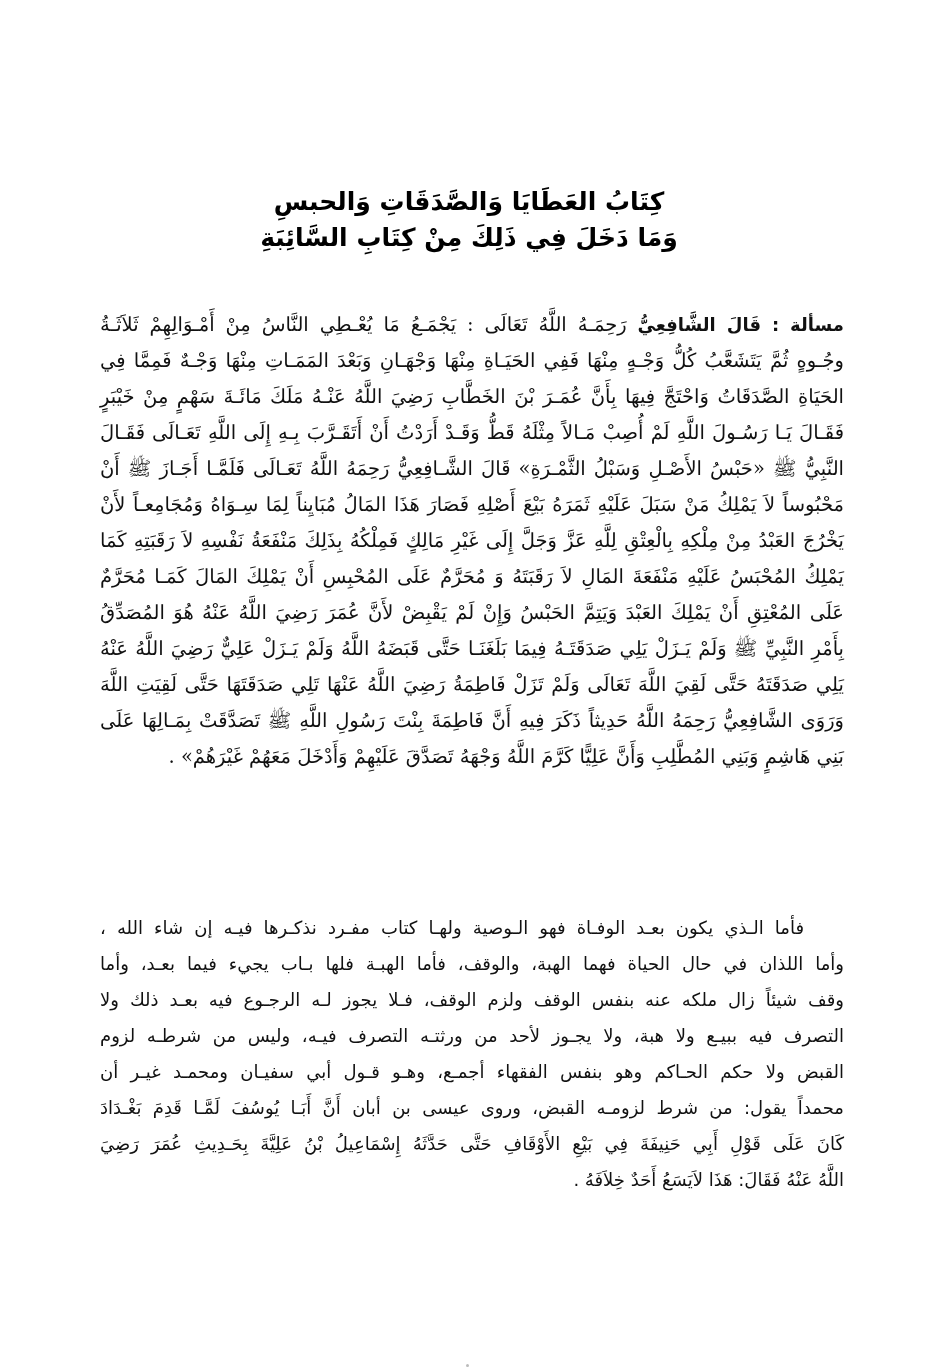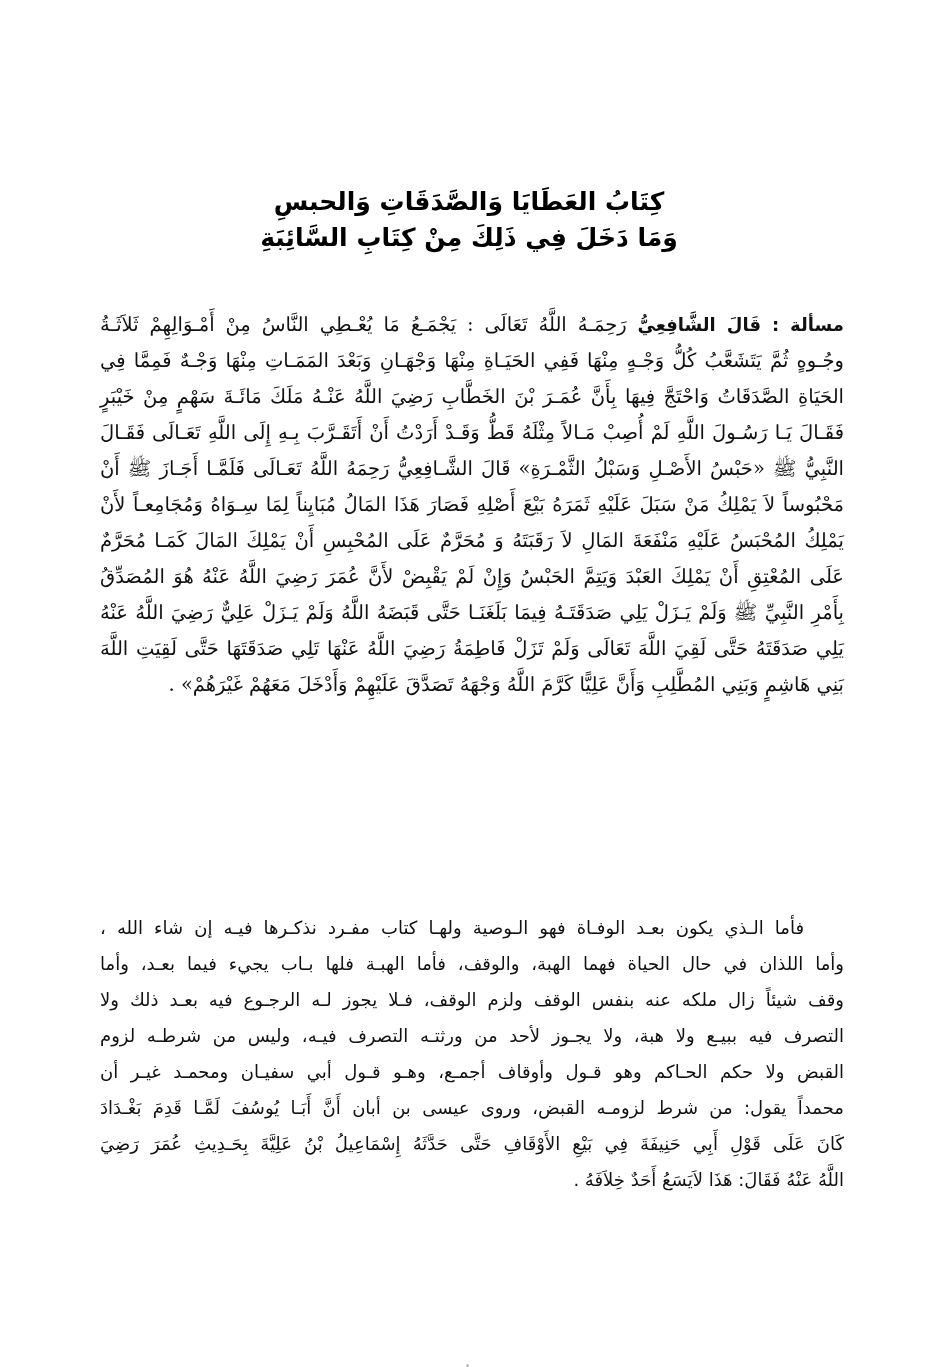--- a/index.html
+++ b/index.html
@@ -99,6 +99,7 @@
     <div class="line">فَقَـالَ يَـا رَسُـولَ اللَّهِ لَمْ أُصِبْ مَـالاً مِثْلَهُ قَطُّ وَقَـدْ أَرَدْتُ أَنْ أَتَقَـرَّبَ بِـهِ إِلَى اللَّهِ تَعَـالَى فَقَـالَ</div>
     <div class="line">النَّبِيُّ ﷺ «حَبْسُ الأَصْـلِ وَسَبْلُ الثَّمْـرَةِ» قَالَ الشَّـافِعِيُّ رَحِمَهُ اللَّهُ تَعَـالَى فَلَمَّـا أَجَـازَ ﷺ أَنْ</div>
     <div class="line">مَحْبُوساً لاَ يَمْلِكُ مَنْ سَبَلَ عَلَيْهِ ثَمَرَهُ بَيْعَ أَصْلِهِ فَصَارَ هَذَا المَالُ مُبَايِناً لِمَا سِـوَاهُ وَمُجَامِعـاً لأَنْ</div>
+    <div class="line">يَخْرُجَ العَبْدُ مِنْ مِلْكِهِ بِالْعِتْقِ لِلَّهِ عَزَّ وَجَلَّ إِلَى غَيْرِ مَالِكٍ فَمِلْكُهُ بِذَلِكَ مَنْفَعَةُ نَفْسِهِ لاَ رَقَبَتِهِ كَمَا</div>
     <div class="line">يَمْلِكُ المُحْبَسُ عَلَيْهِ مَنْفَعَةَ المَالِ لاَ رَقَبَتَهُ وَ مُحَرَّمٌ عَلَى المُحْبِسِ أَنْ يَمْلِكَ المَالَ كَمَـا مُحَرَّمٌ</div>
     <div class="line">عَلَى المُعْتِقِ أَنْ يَمْلِكَ العَبْدَ وَيَتِمَّ الحَبْسُ وَإِنْ لَمْ يَقْبِضْ لأَنَّ عُمَرَ رَضِيَ اللَّهُ عَنْهُ هُوَ المُصَدِّقُ</div>
     <div class="line">بِأَمْرِ النَّبِيِّ ﷺ وَلَمْ يَـزَلْ يَلِي صَدَقَتَـهُ فِيمَا بَلَغَنَـا حَتَّى قَبَضَهُ اللَّهُ وَلَمْ يَـزَلْ عَلِيٌّ رَضِيَ اللَّهُ عَنْهُ</div>

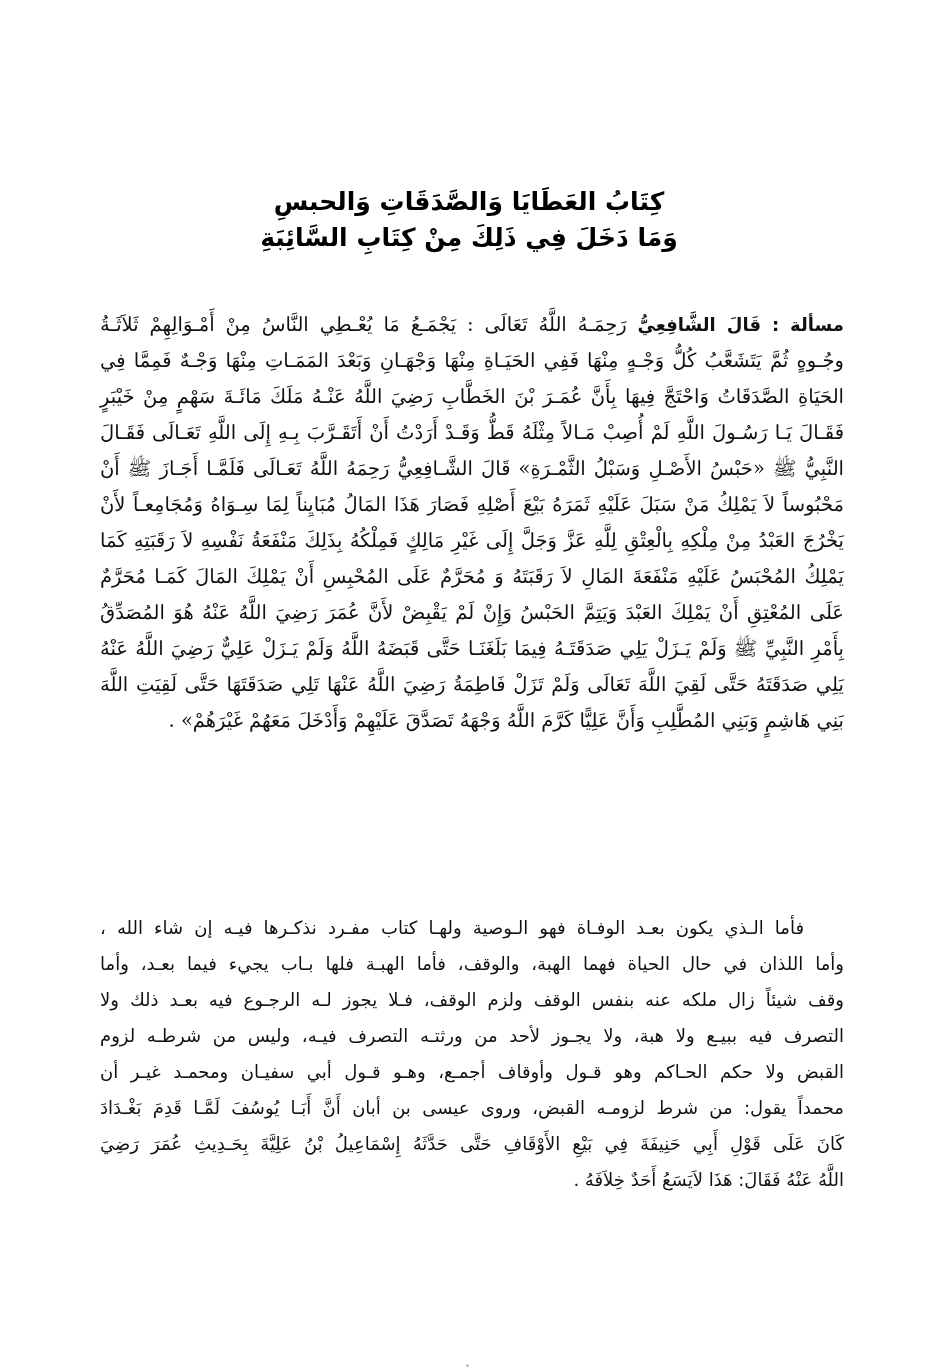--- a/index.html
+++ b/index.html
@@ -104,6 +104,7 @@
     <div class="line">عَلَى المُعْتِقِ أَنْ يَمْلِكَ العَبْدَ وَيَتِمَّ الحَبْسُ وَإِنْ لَمْ يَقْبِضْ لأَنَّ عُمَرَ رَضِيَ اللَّهُ عَنْهُ هُوَ المُصَدِّقُ</div>
     <div class="line">بِأَمْرِ النَّبِيِّ ﷺ وَلَمْ يَـزَلْ يَلِي صَدَقَتَـهُ فِيمَا بَلَغَنَـا حَتَّى قَبَضَهُ اللَّهُ وَلَمْ يَـزَلْ عَلِيٌّ رَضِيَ اللَّهُ عَنْهُ</div>
     <div class="line">يَلِي صَدَقَتَهُ حَتَّى لَقِيَ اللَّهَ تَعَالَى وَلَمْ تَزَلْ فَاطِمَةُ رَضِيَ اللَّهُ عَنْهَا تَلِي صَدَقَتَهَا حَتَّى لَقِيَتِ اللَّهَ</div>
+    <div class="line">وَرَوَى الشَّافِعِيُّ رَحِمَهُ اللَّهُ حَدِيثاً ذَكَرَ فِيهِ أَنَّ فَاطِمَةَ بِنْتَ رَسُولِ اللَّهِ ﷺ تَصَدَّقَتْ بِمَـالِهَا عَلَى</div>
     <div class="line last">بَنِي هَاشِمٍ وَبَنِي المُطَّلِبِ وَأَنَّ عَلِيًّا كَرَّمَ اللَّهُ وَجْهَهُ تَصَدَّقَ عَلَيْهِمْ وَأَدْخَلَ مَعَهُمْ غَيْرَهُمْ» .</div>
   </div>
 

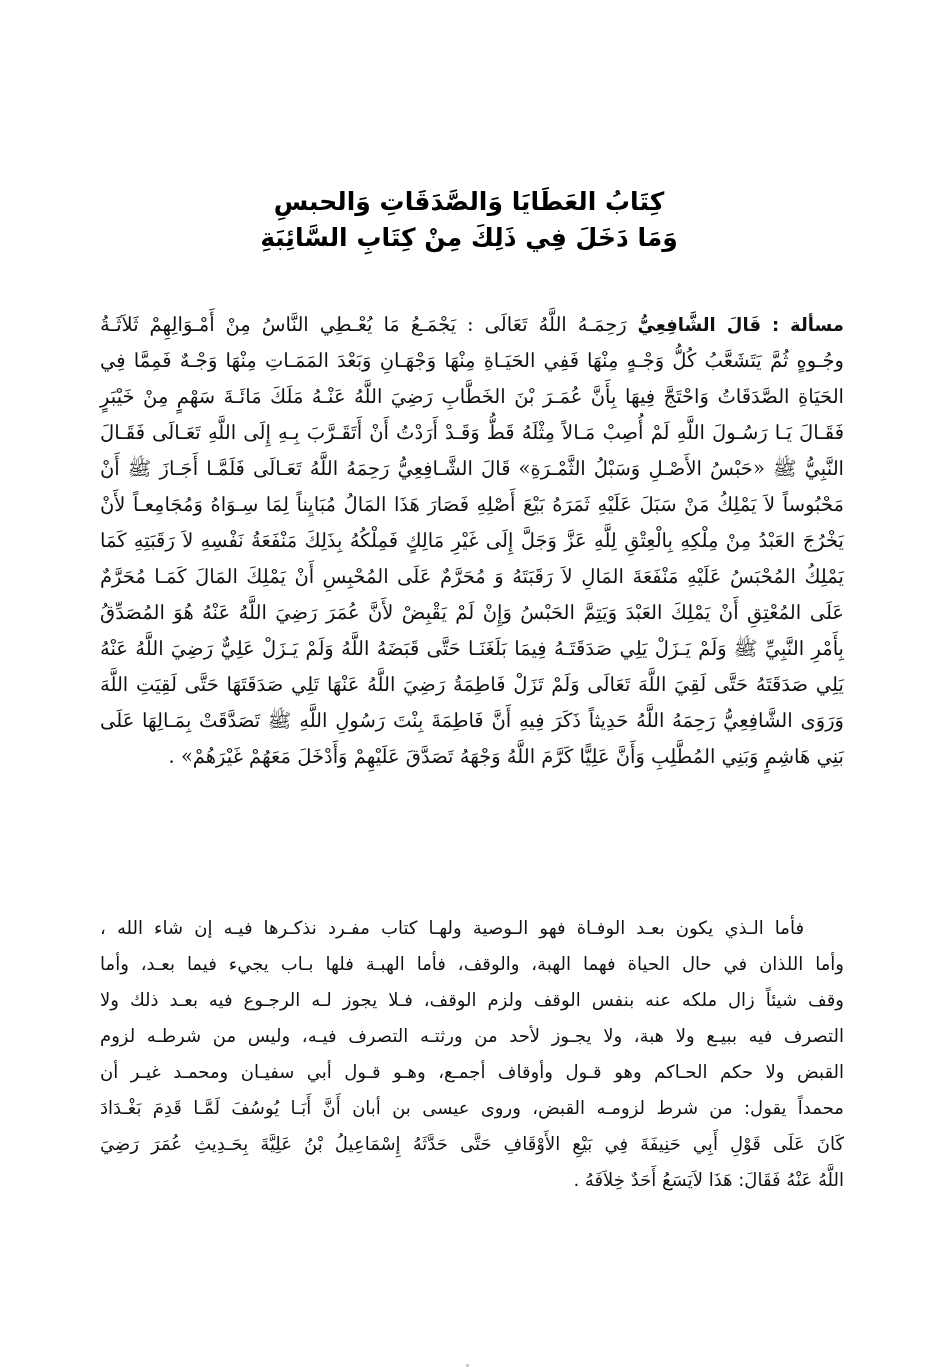--- a/index.html
+++ b/index.html
@@ -113,7 +113,7 @@
     <div class="line">وأما اللذان في حال الحياة فهما الهبة، والوقف، فأما الهبـة فلها بـاب يجيء فيما بعـد، وأما</div>
     <div class="line">وقف شيئاً زال ملكه عنه بنفس الوقف ولزم الوقف، فـلا يجوز لـه الرجـوع فيه بعـد ذلك ولا</div>
     <div class="line">التصرف فيه ببيـع ولا هبة، ولا يجـوز لأحد من ورثتـه التصرف فيـه، وليس من شرطـه لزوم</div>
-    <div class="line">القبض ولا حكم الحـاكم وهو قـول وأوقاف أجمـع، وهـو قـول أبي سفيـان ومحمـد غيـر أن</div>
+    <div class="line">القبض ولا حكم الحـاكم وهو بنفس الفقهاء أجمـع، وهـو قـول أبي سفيـان ومحمـد غيـر أن</div>
     <div class="line">محمداً يقول: من شرط لزومـه القبض، وروى عيسى بن أبان أَنَّ أَبَـا يُوسُفَ لَمَّـا قَدِمَ بَغْـدَادَ</div>
     <div class="line">كَانَ عَلَى قَوْلِ أَبِي حَنِيفَةَ فِي بَيْعِ الأَوْقَافِ حَتَّى حَدَّثَهُ إِسْمَاعِيلُ بْنُ عَلِيَّةَ بِحَـدِيثِ عُمَرَ رَضِيَ</div>
     <div class="line last">اللَّهُ عَنْهُ فَقَالَ: هَذَا لاَيَسَعُ أَحَدٌ خِلاَفَهُ .</div>

